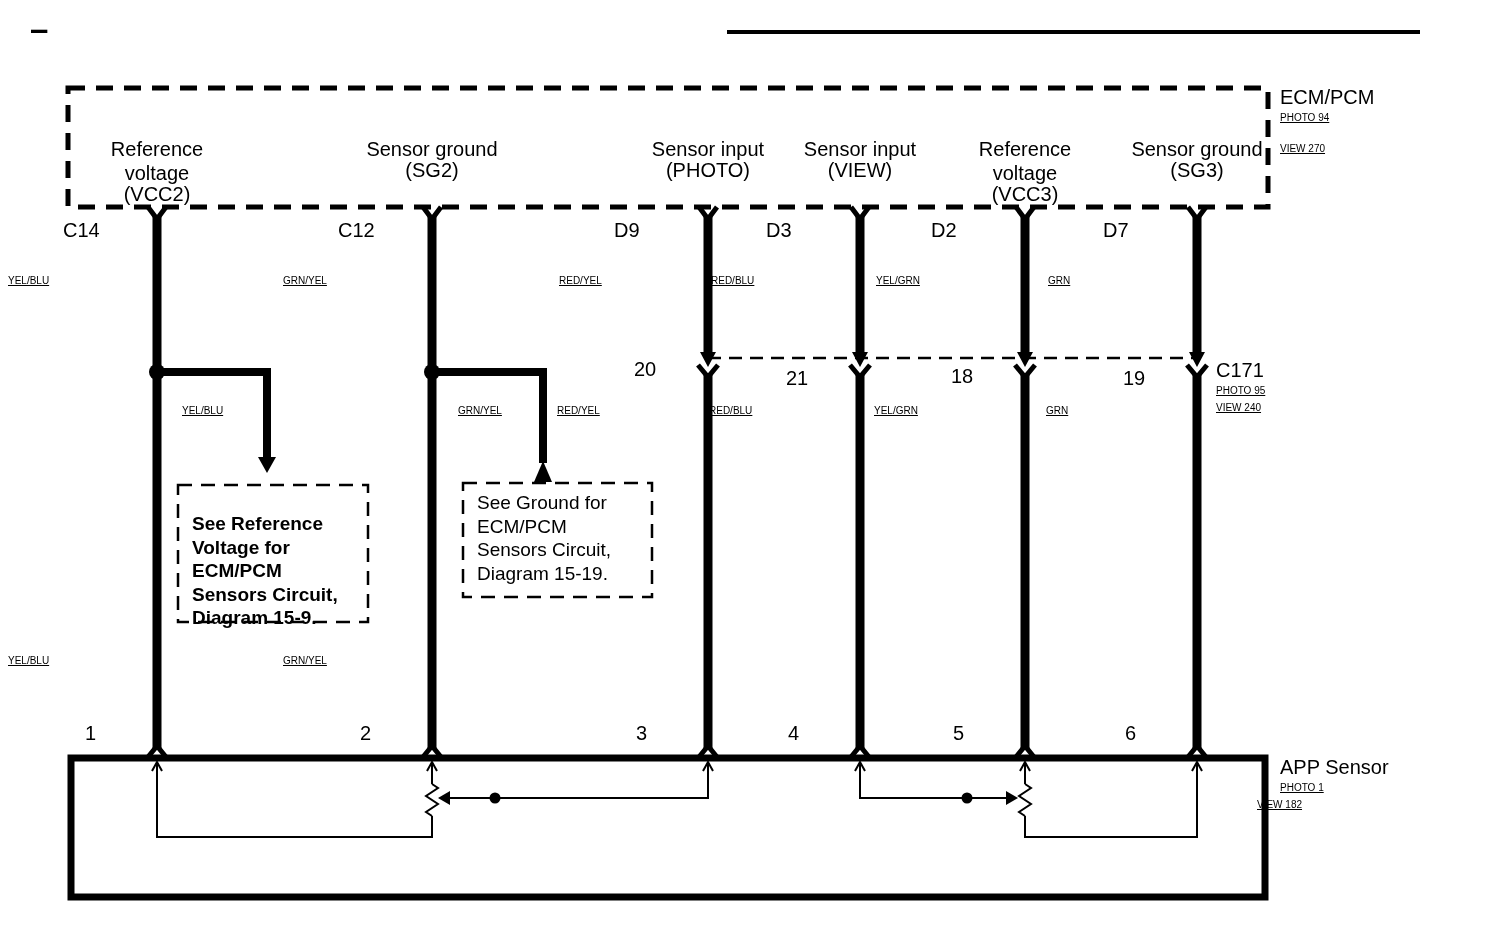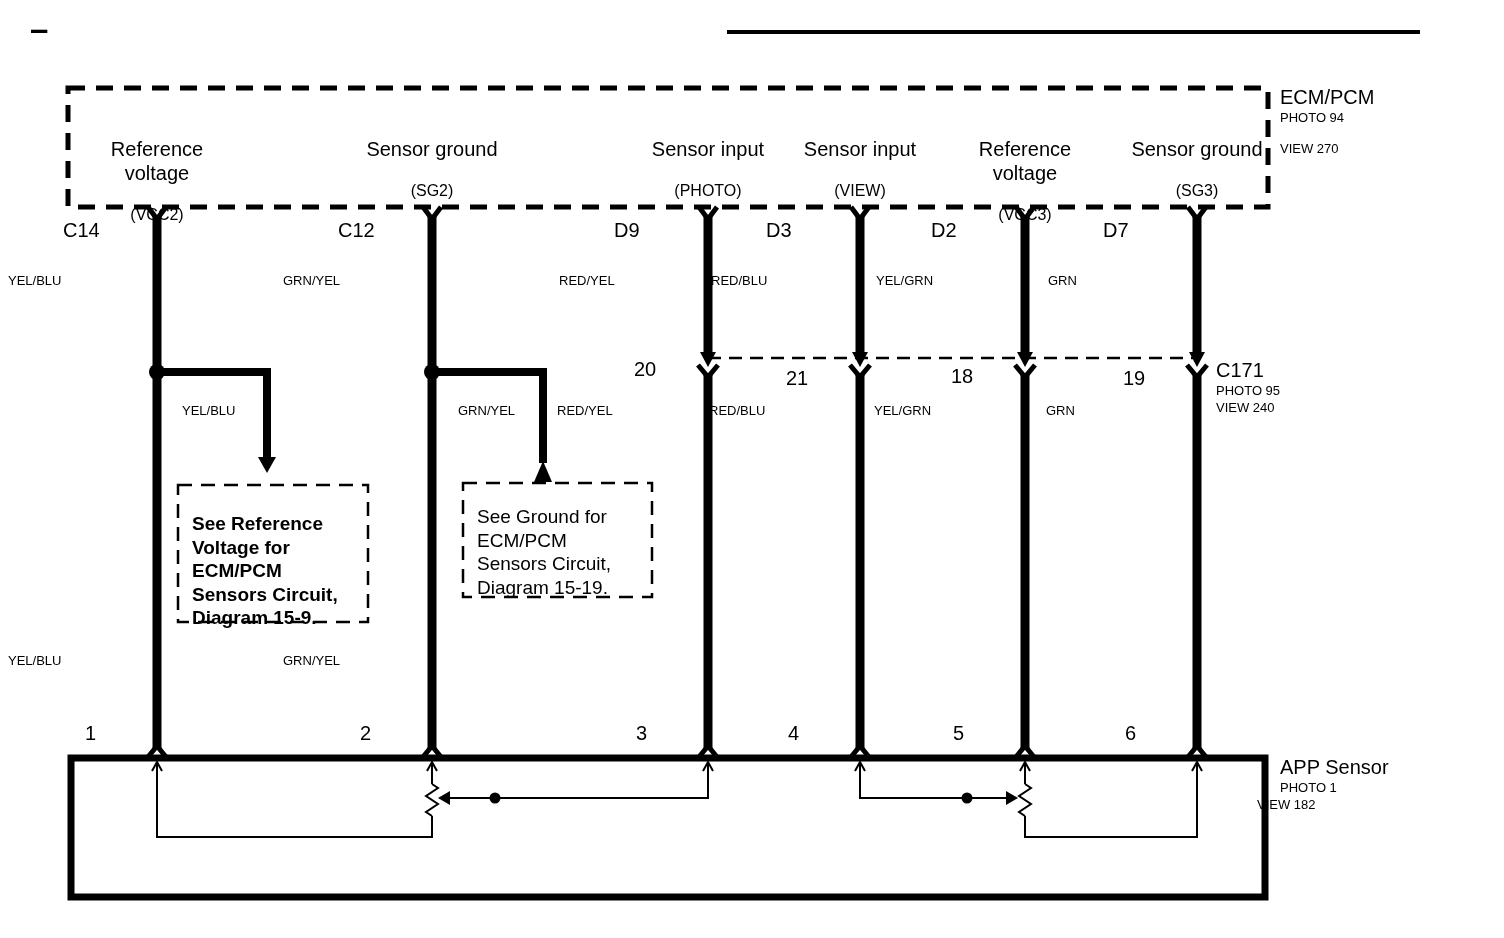--- a/index.html
+++ b/index.html
@@ -12,7 +12,7 @@
   .t33{font-size:33px;font-weight:bold;letter-spacing:0.5px;}
   .t20{font-size:20px;line-height:24px;}
   .t16{font-size:16px;line-height:19px;margin-top:20px;}
-  .t15{font-size:13px;line-height:18px;}
+  .t15{font-size:10px;line-height:18px;text-decoration:underline;}
   .right{}
   .center{text-align:center;}
   .fn{white-space:normal;}

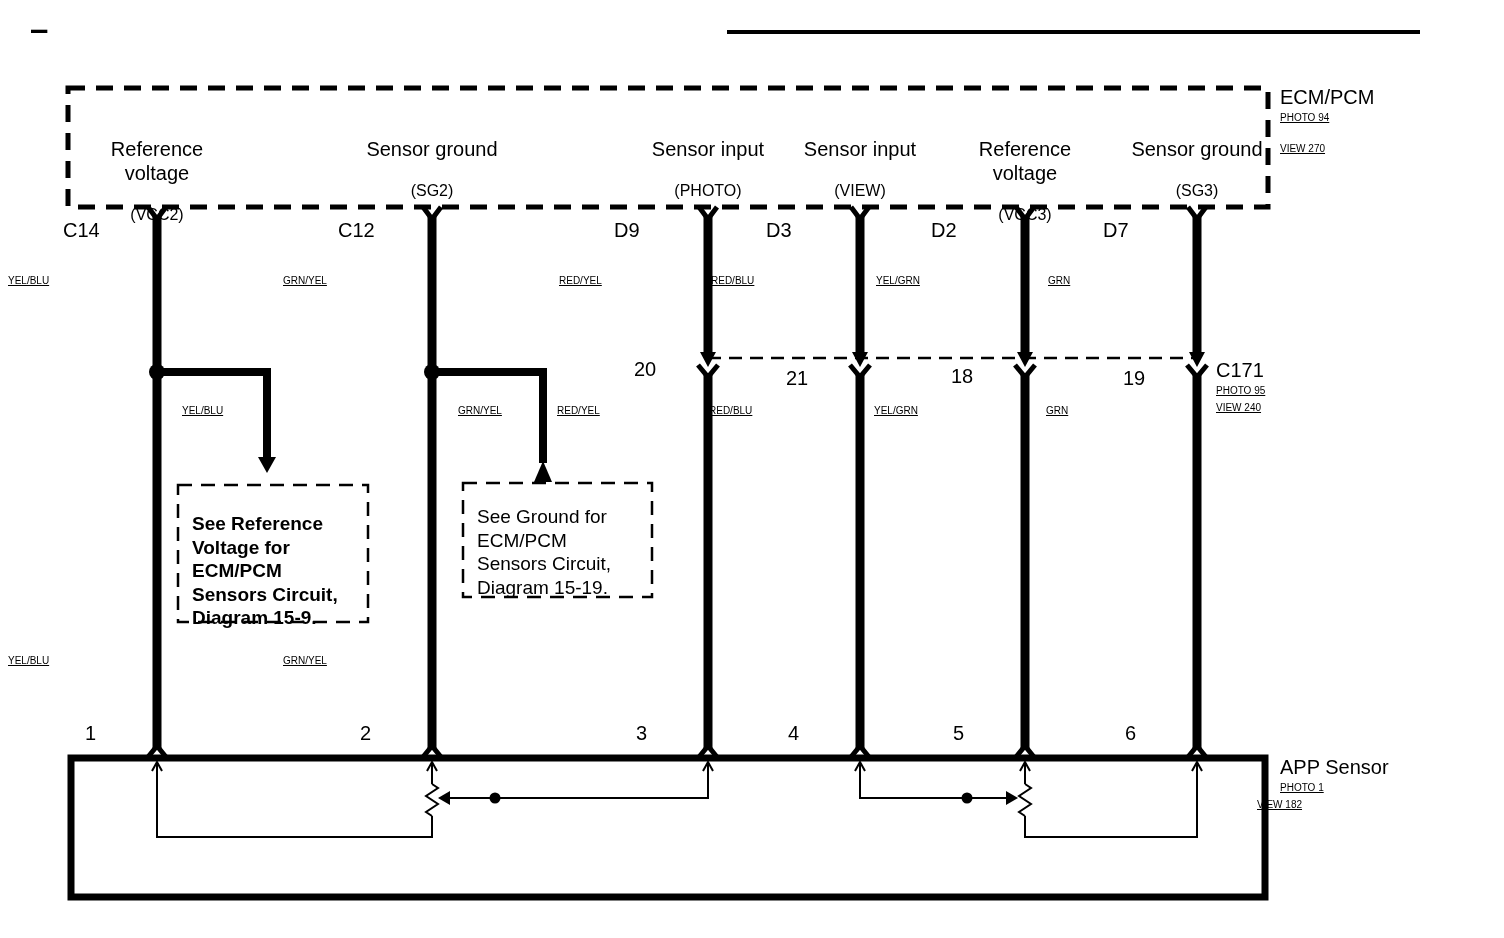--- a/index.html
+++ b/index.html
@@ -11,7 +11,7 @@
   .lbl{position:absolute;white-space:nowrap;color:#000;}
   .t33{font-size:33px;font-weight:bold;letter-spacing:0.5px;}
   .t20{font-size:20px;line-height:24px;}
-  .t16{font-size:16px;line-height:19px;margin-top:20px;}
+  .t16{font-size:20px;line-height:19px;}
   .t15{font-size:10px;line-height:18px;text-decoration:underline;}
   .right{}
   .center{text-align:center;}

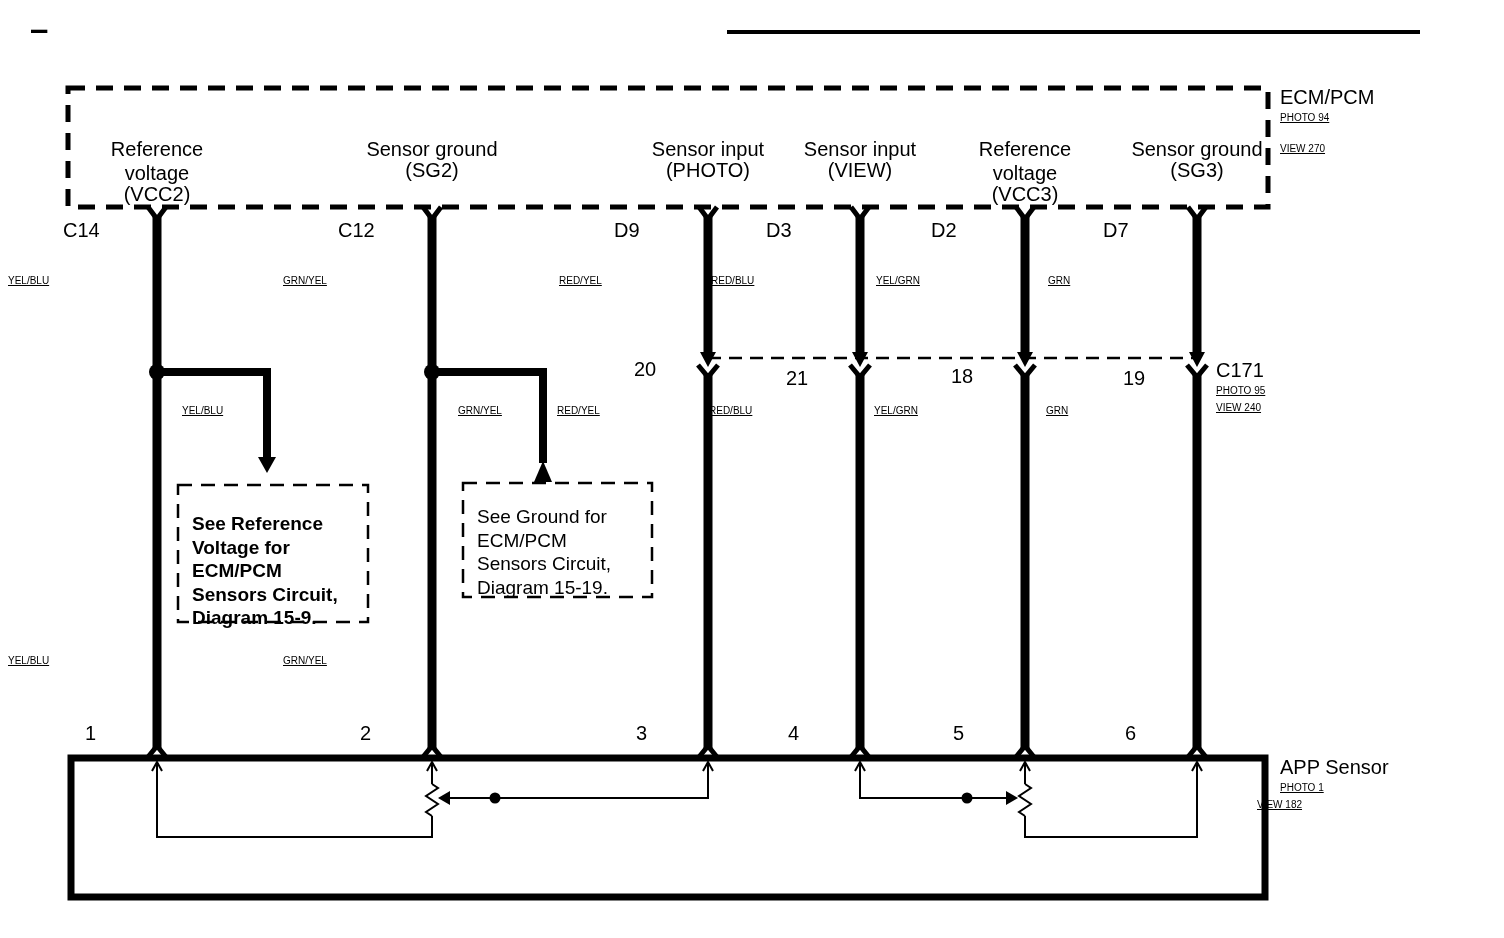--- a/index.html
+++ b/index.html
@@ -189,7 +189,7 @@
     <div>Sensors Circuit,</div>
     <div>Diagram 15-9.</div>
   </div>
-  <div class="note-text" style="left:477px;top:491px;width:170px;margin-top:14px;">
+  <div class="note-text" style="left:477px;top:491px;width:170px;">
     <div>See Ground for</div>
     <div>ECM/PCM</div>
     <div>Sensors Circuit,</div>

